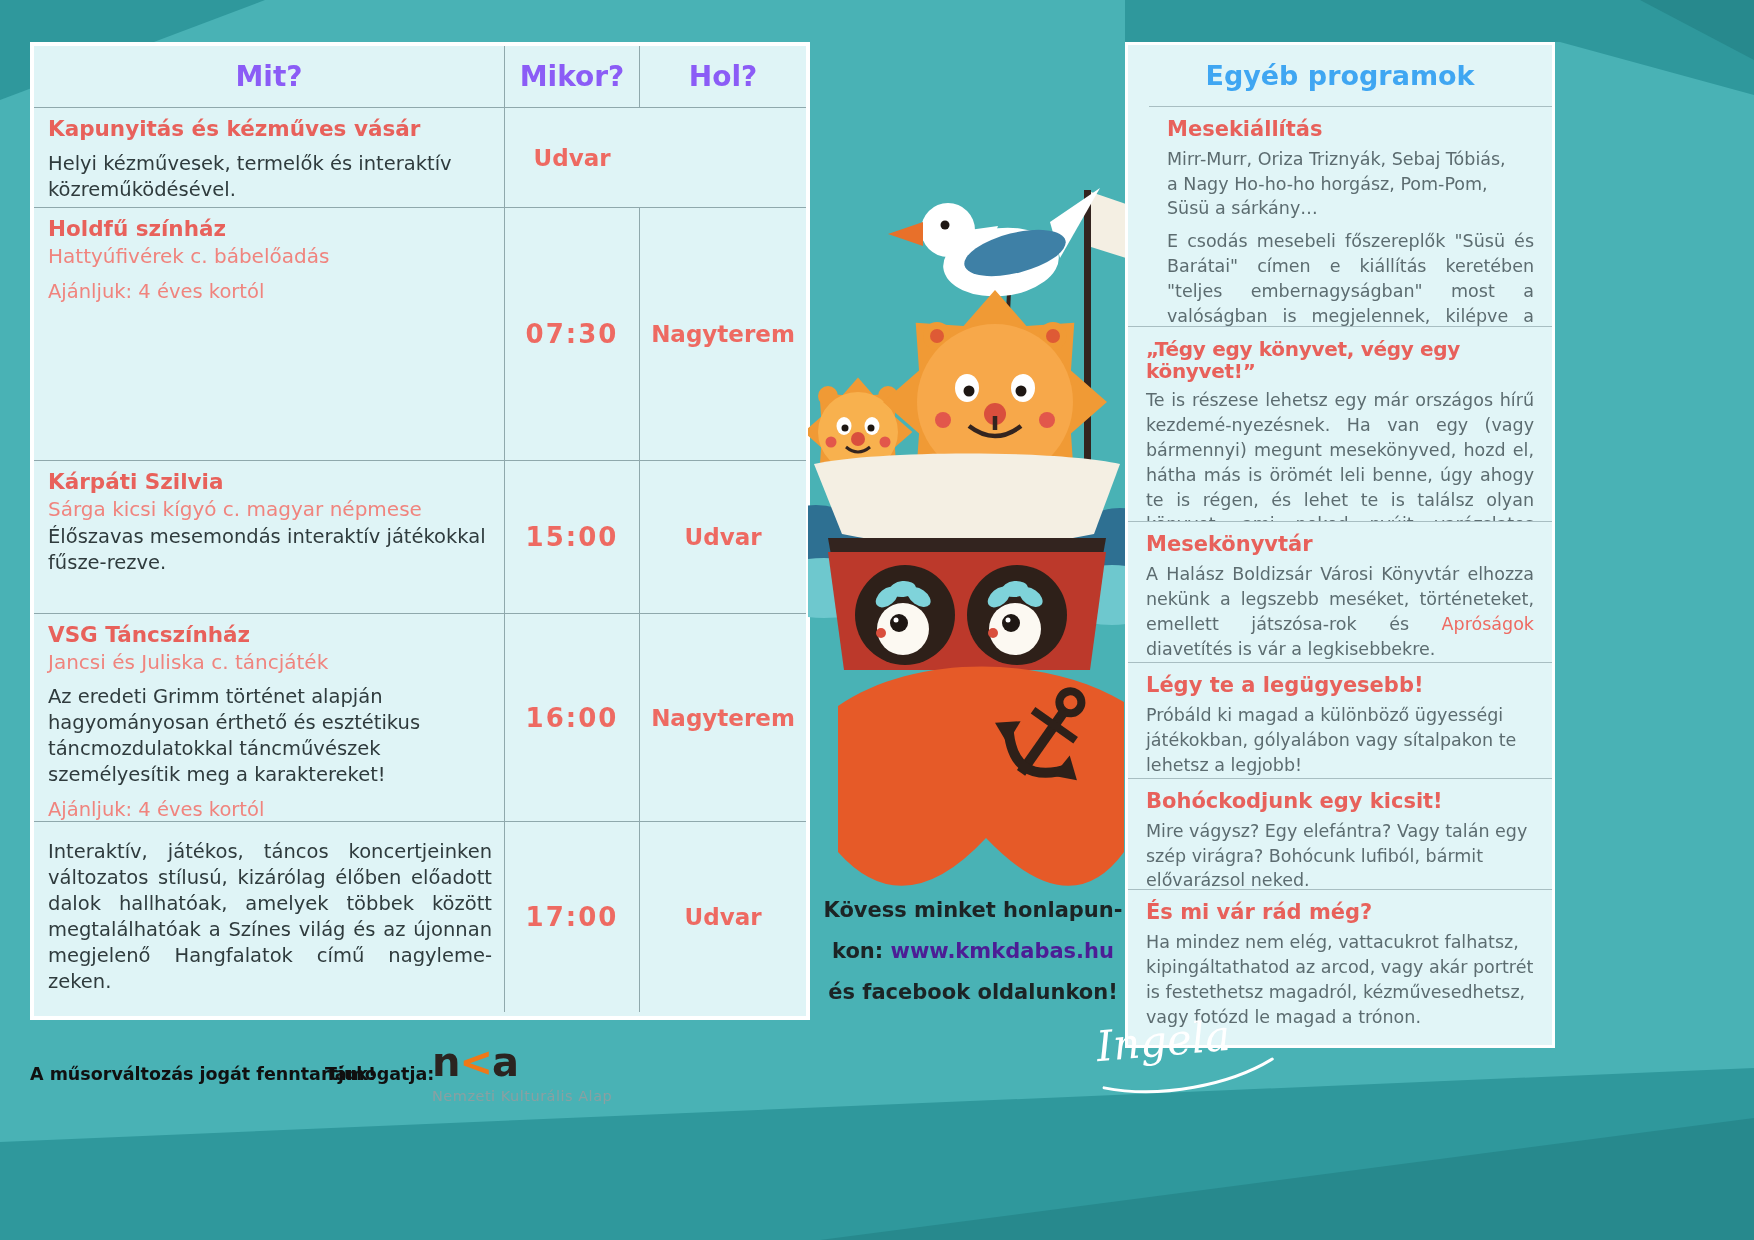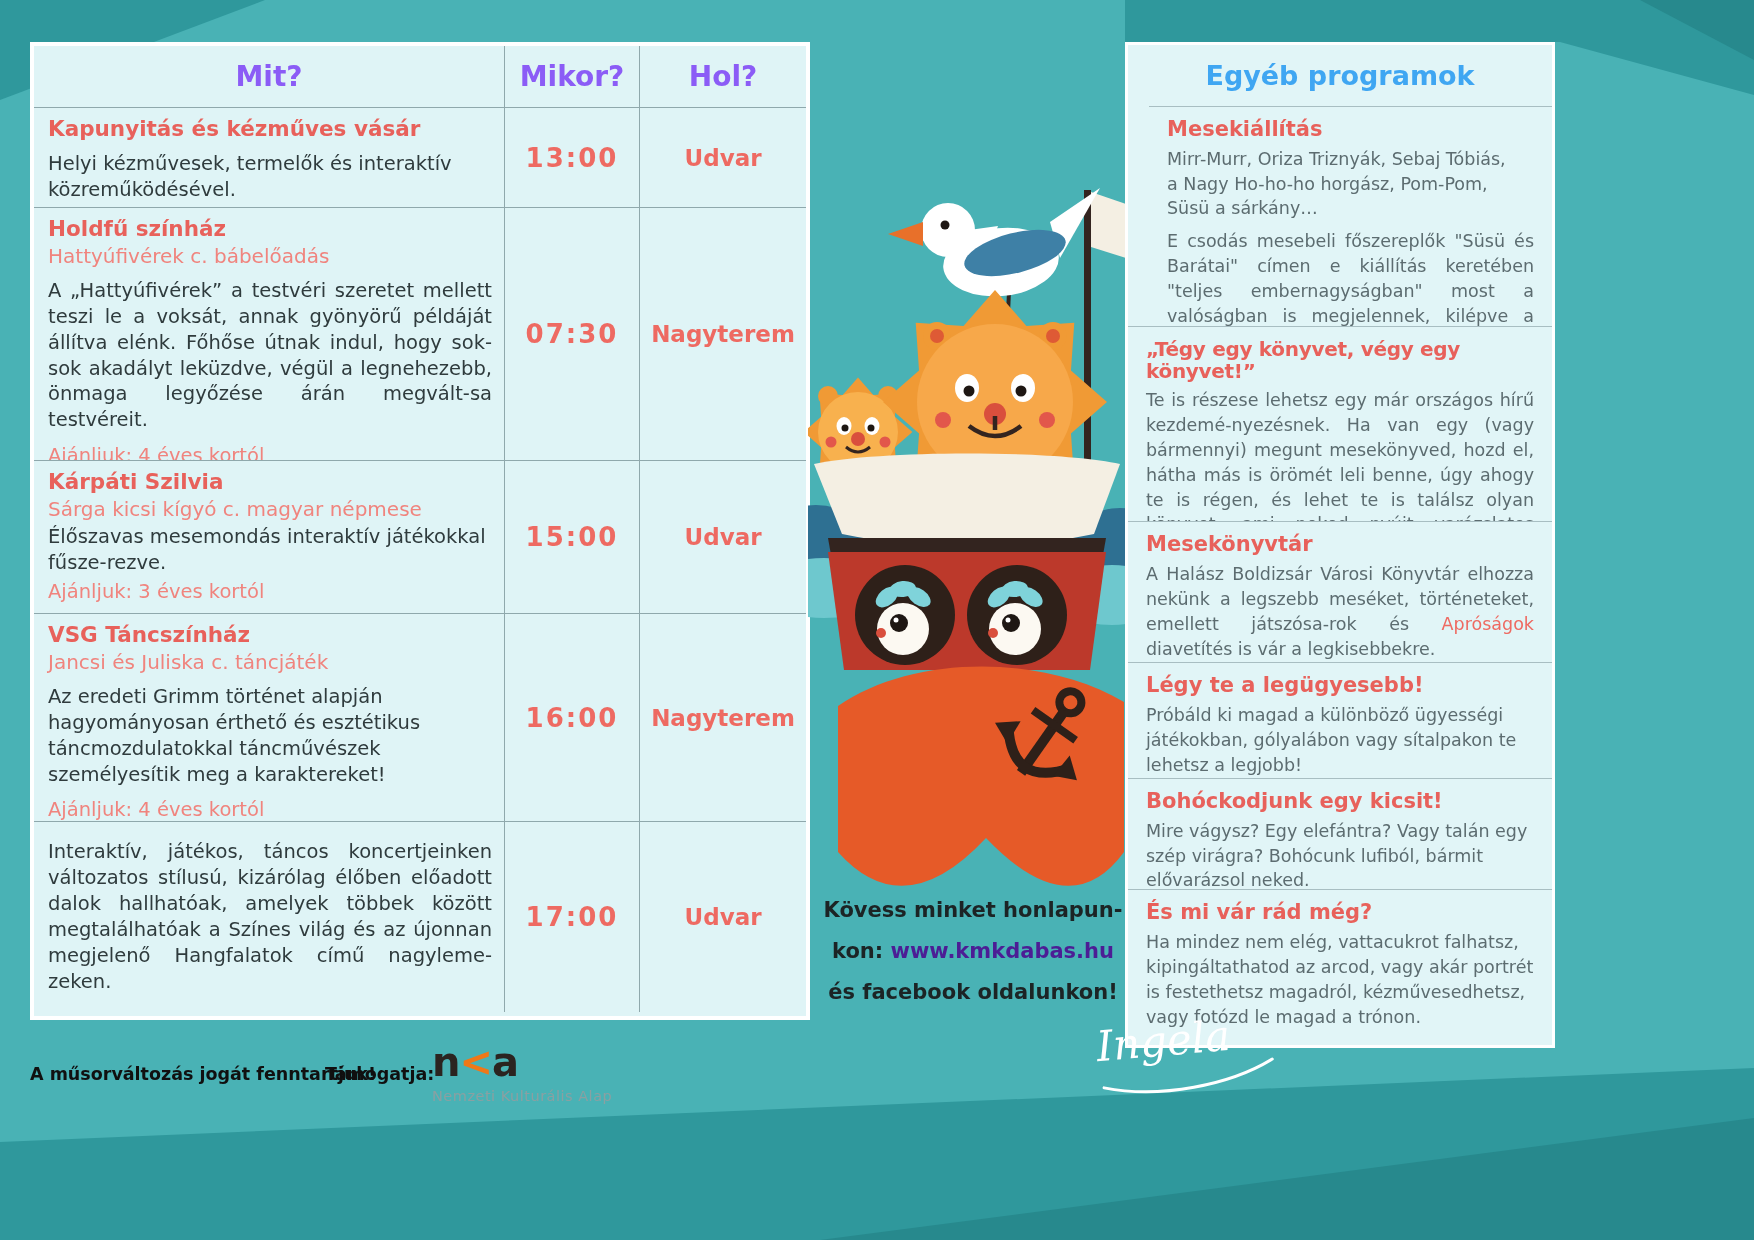--- a/index.html
+++ b/index.html
@@ -101,9 +101,6 @@
       <div class="evt-title">Kapunyitás és kézműves vásár</div>
       <div class="evt-body nojust">Helyi kézművesek, termelők és interaktív közreműködésével.</div>
     </div>
-    <div class="cell when">
-        <span class="time-txt">13:00</span>
-      </div>
     <div class="cell where">
         <span class="place-txt">Udvar</span>
       </div>

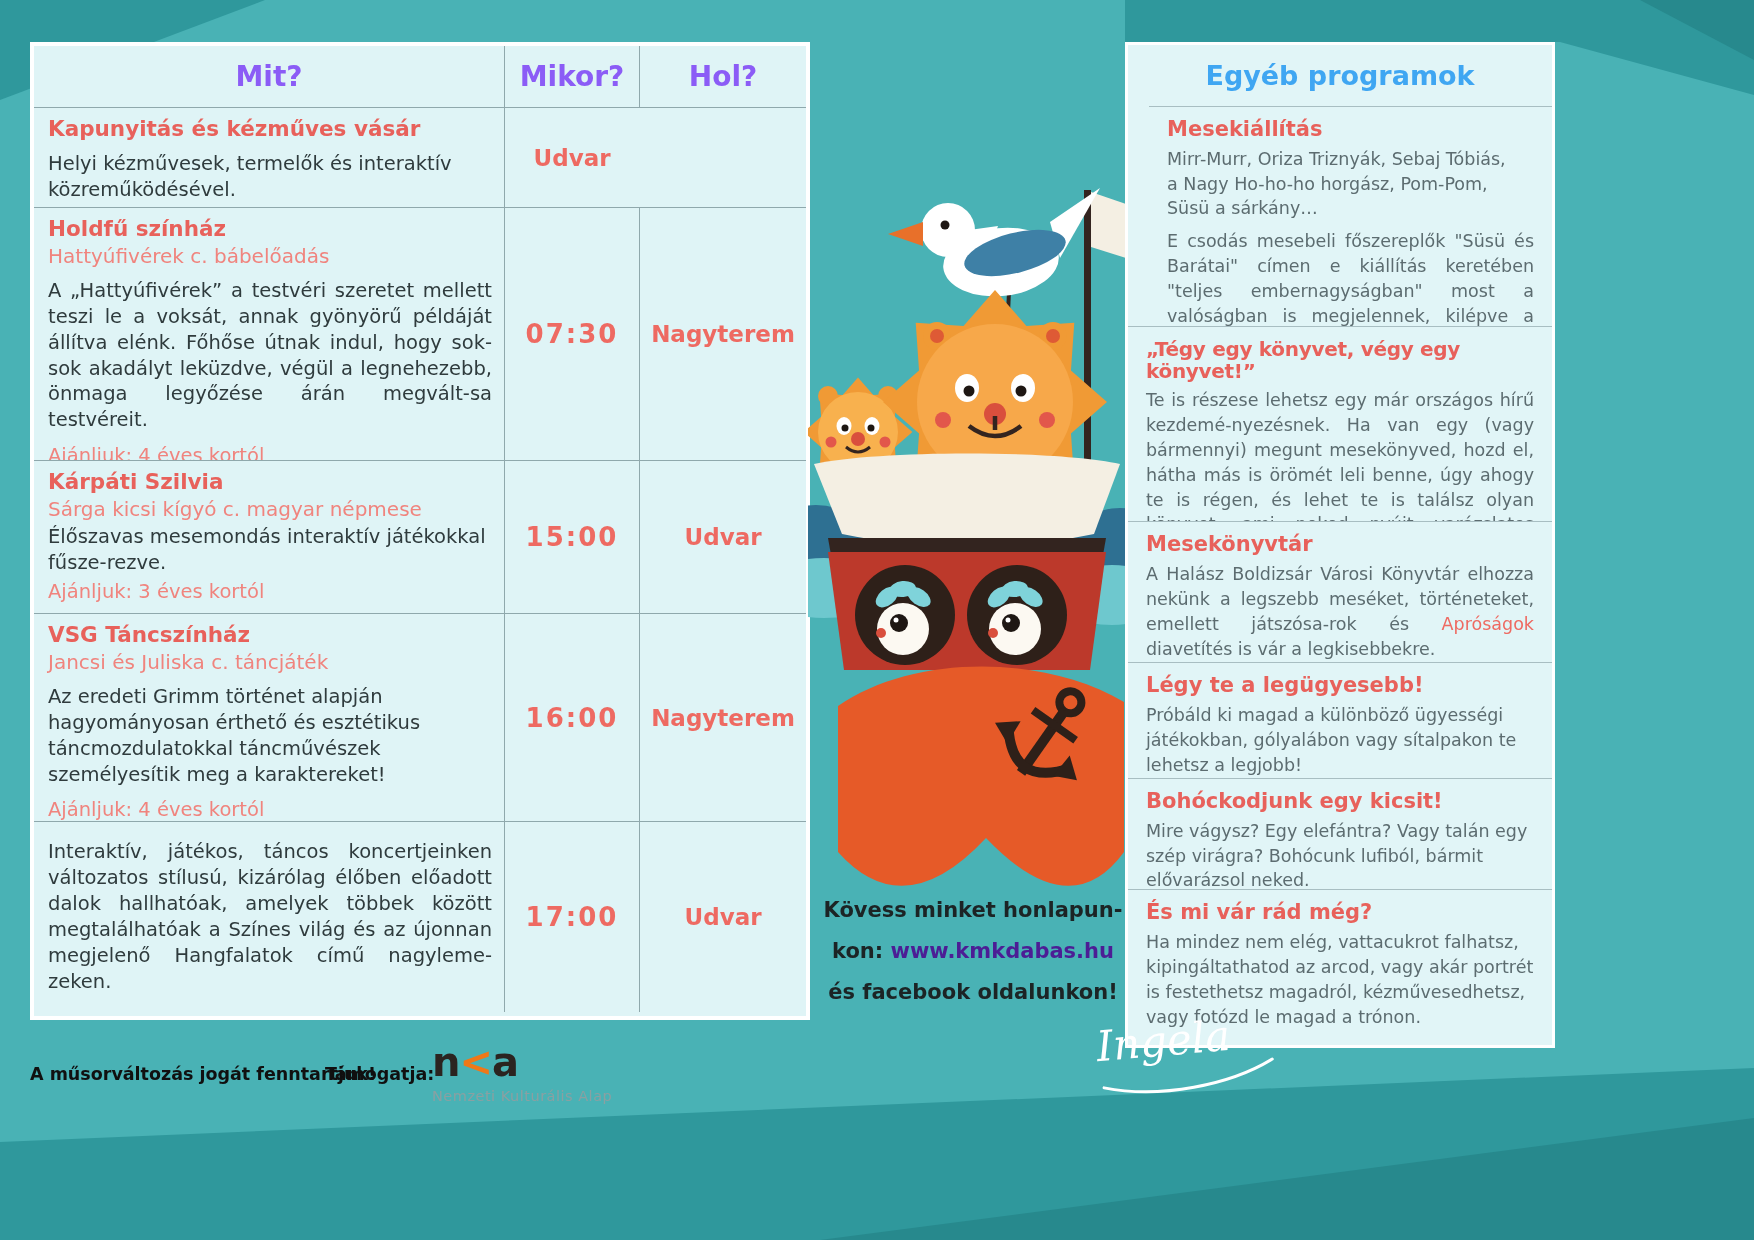--- a/index.html
+++ b/index.html
@@ -110,7 +110,6 @@
     <div class="cell what">
       <div class="evt-title">Holdfű színház</div>
       <div class="evt-sub">Hattyúfivérek  c. bábelőadás</div>
-      <div class="evt-body">A „Hattyúfivérek” a testvéri szeretet mellett teszi le a voksát, annak gyönyörű példáját állítva elénk. Főhőse útnak indul, hogy sok-sok akadályt leküzdve, végül a legnehezebb, önmaga legyőzése árán megvált-sa testvéreit.</div>
       <div class="evt-note">Ajánljuk: 4 éves kortól</div>
     </div>
     <div class="cell when">

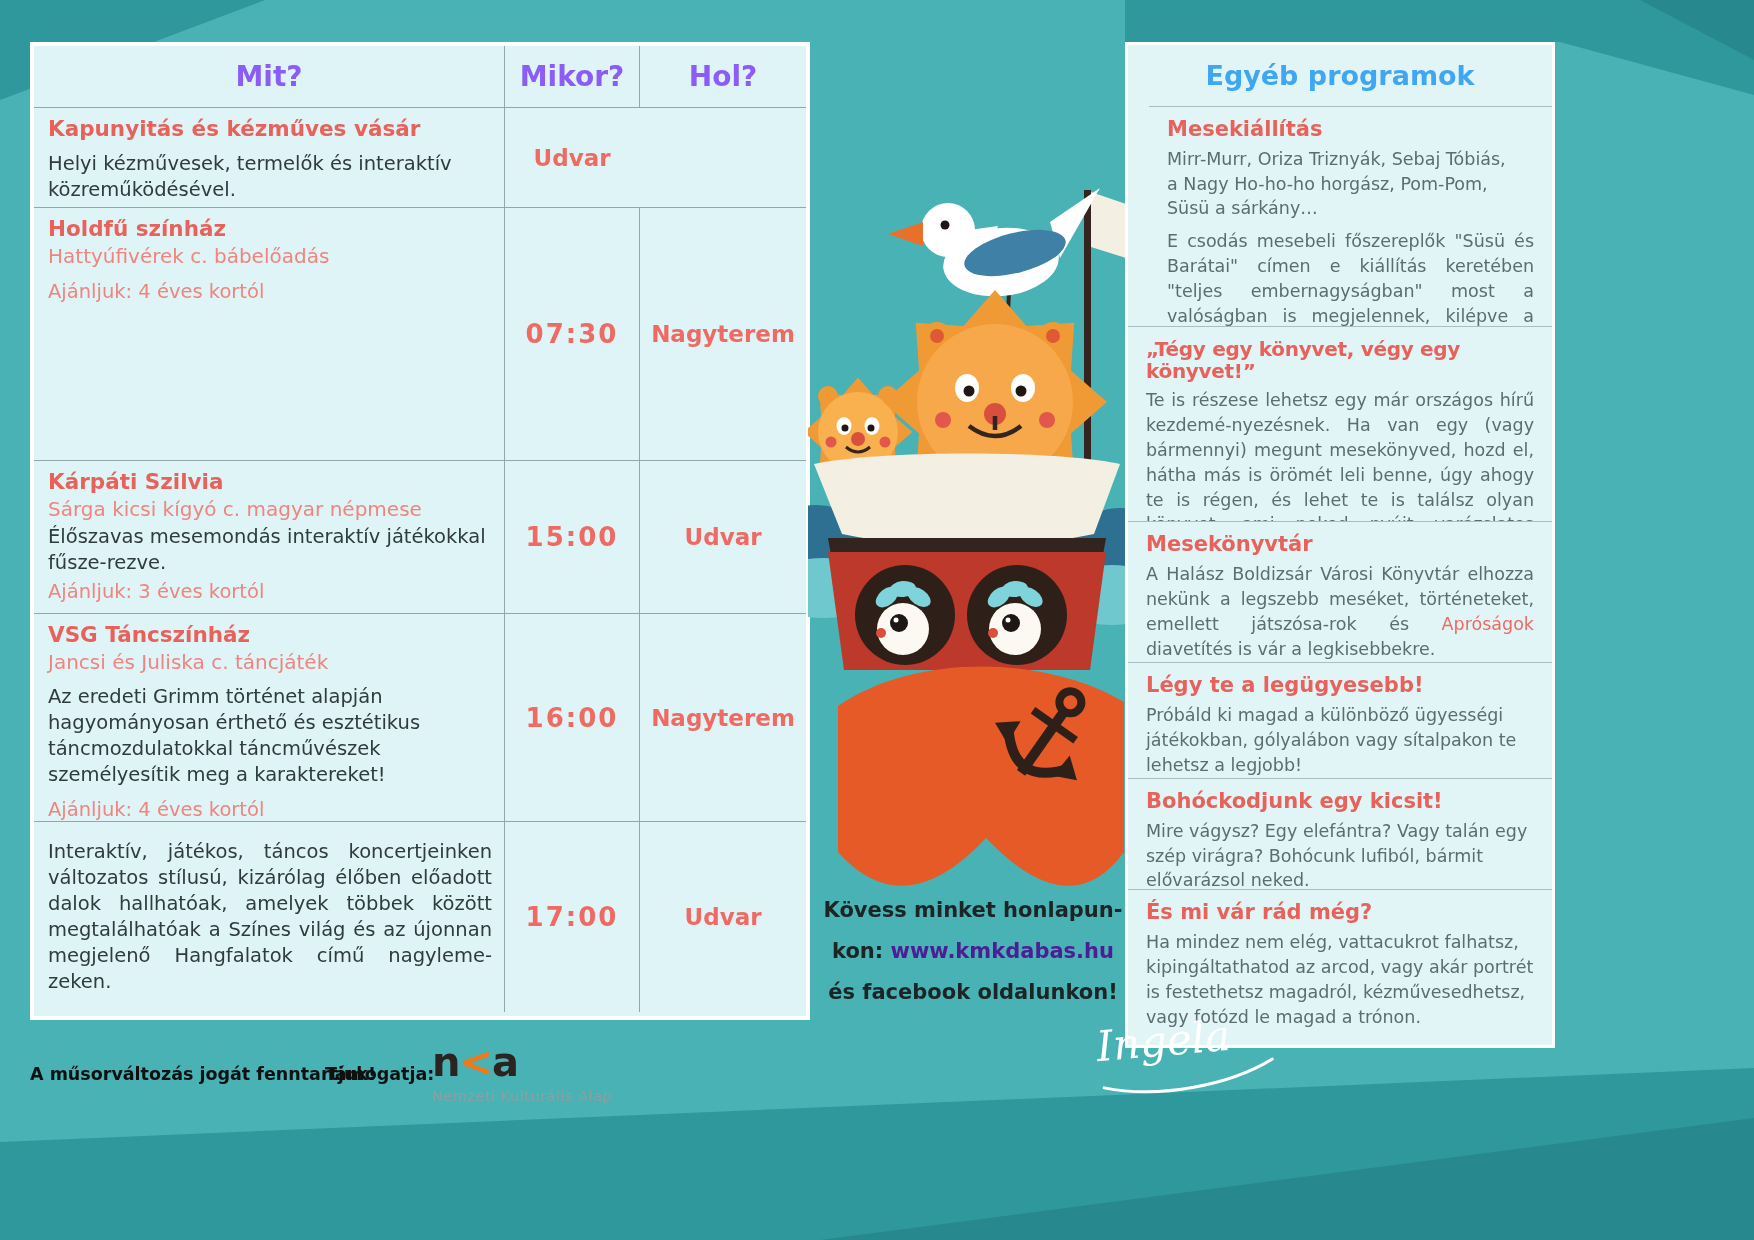--- a/index.html
+++ b/index.html
@@ -125,7 +125,6 @@
       <div class="evt-title">Kárpáti Szilvia</div>
       <div class="evt-sub">Sárga kicsi kígyó c. magyar népmese</div>
       <div class="evt-body nojust" style="margin-top:2px">Élőszavas mesemondás interaktív játékokkal fűsze-rezve.</div>
-      <div class="evt-note" style="margin-top:4px">Ajánljuk: 3 éves kortól</div>
     </div>
     <div class="cell when">
         <span class="time-txt">15:00</span>

